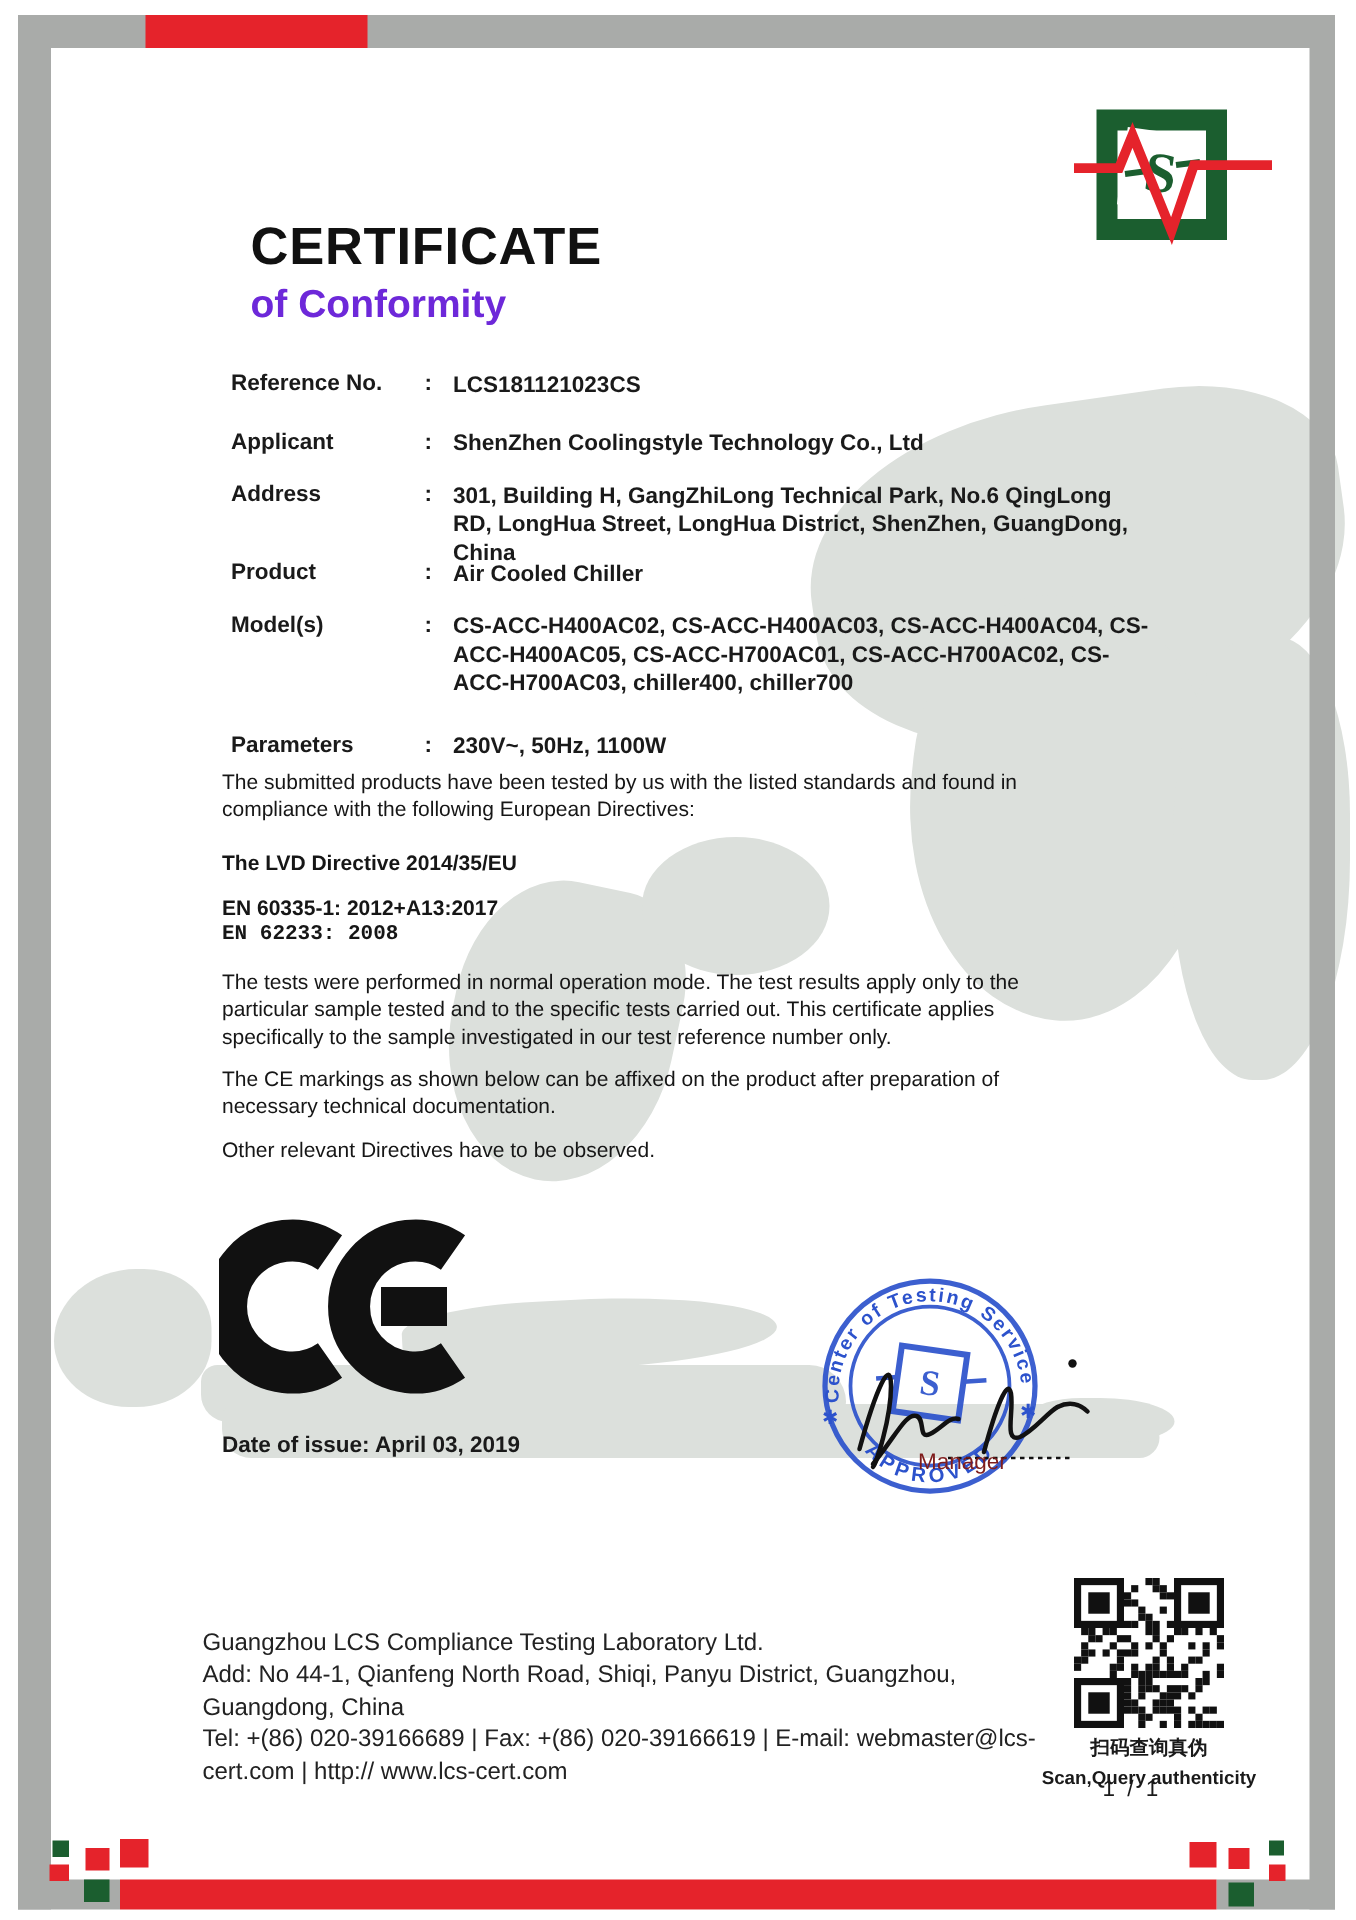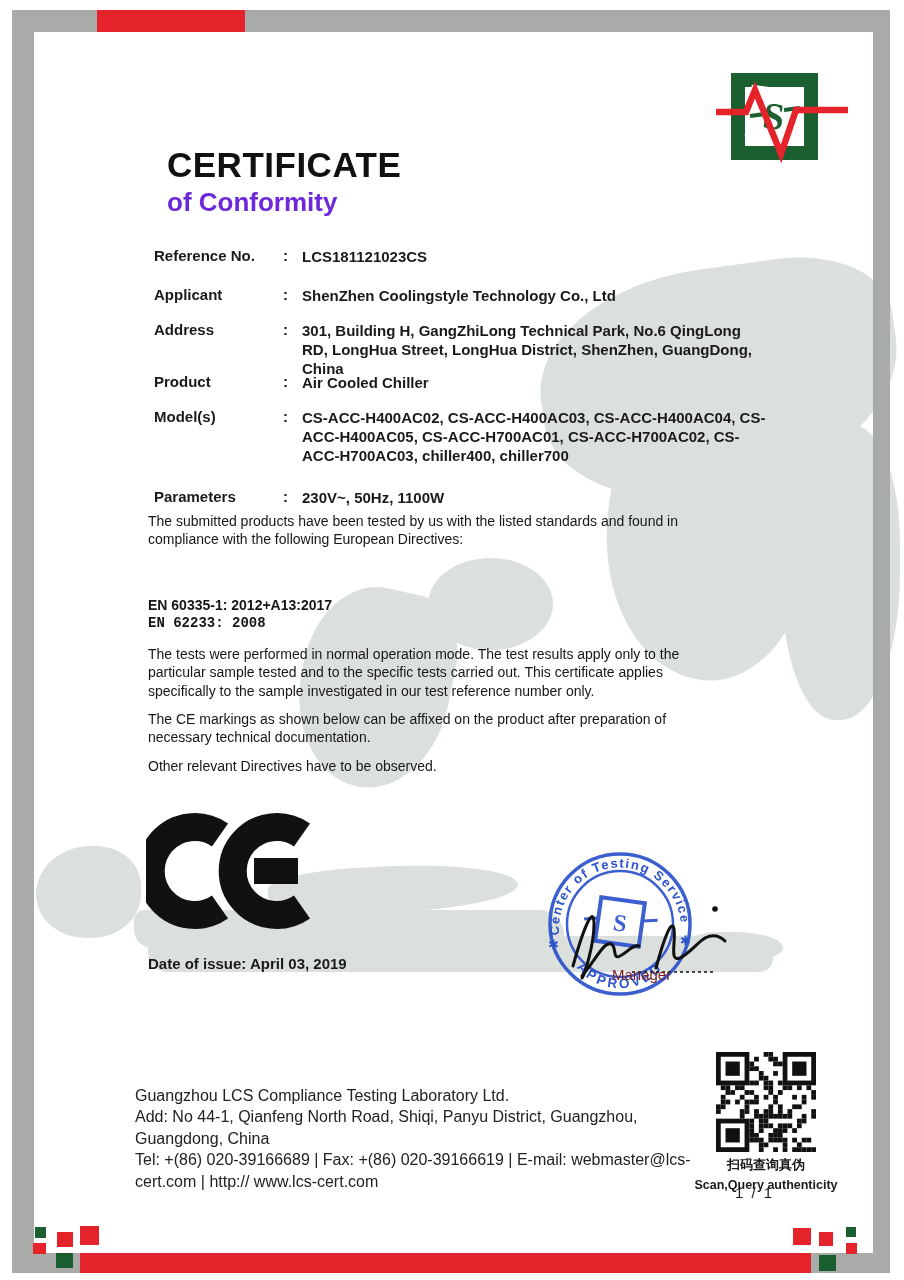--- a/index.html
+++ b/index.html
@@ -124,6 +124,7 @@
   </div>
 
   <div class="body-par" style="top:512px;">The submitted products have been tested by us with the listed standards and found in compliance with the following European Directives:</div>
+  <div class="body-par body-bold" style="top:566px;">The LVD Directive 2014/35/EU</div>
   <div class="body-par body-bold" style="top:596px;">EN 60335-1: 2012+A13:2017</div>
   <div class="body-par body-bold" style="top:614px;font-family:Liberation Mono, monospace;">EN 62233: 2008</div>
   <div class="body-par" style="top:710px;">The CE markings as shown below can be affixed on the product after preparation of necessary technical documentation.</div>

